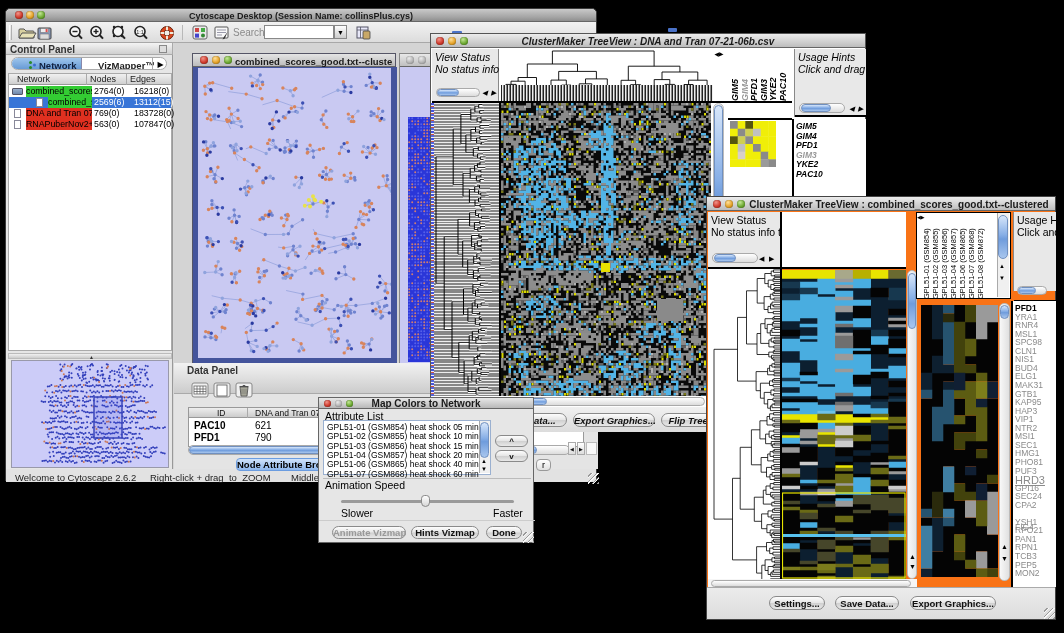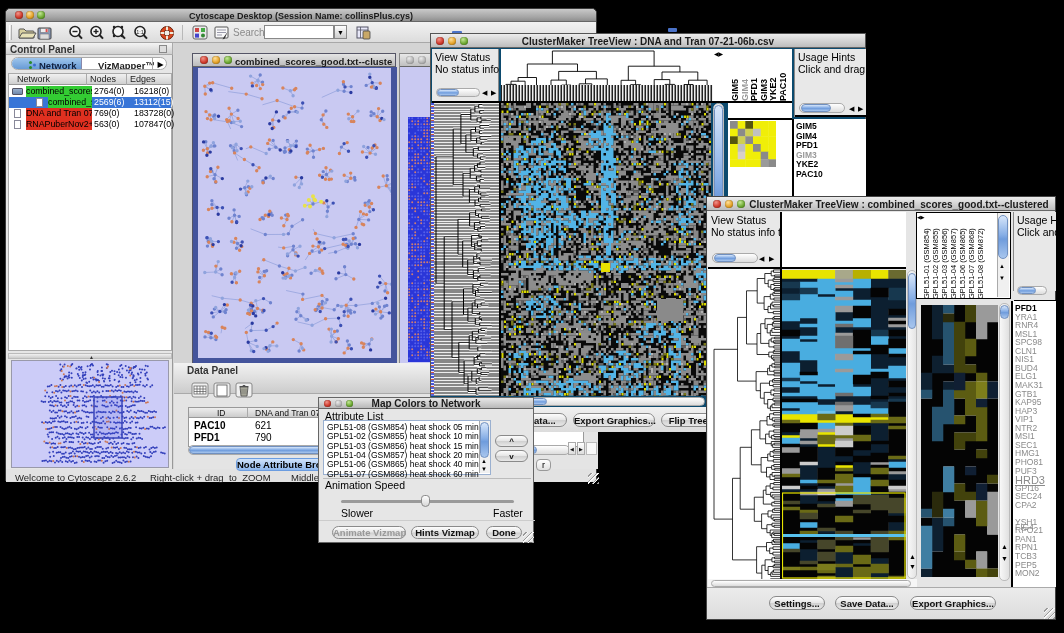--- a/index.html
+++ b/index.html
@@ -233,7 +233,7 @@
     </div>
     <div class="abs" style="left:452px;top:31px;width:10px;height:3px;background:#4a72c8;border-radius:1px;"></div>
     <div class="abs" style="left:668px;top:28px;width:9px;height:4px;background:#4a72c8;border-radius:1px;"></div>
-    <div class="abs" style="left:430px;top:33px;width:436px;height:399px;background:#0c4a6e;border:1px solid #555;">
+    <div class="abs" style="left:430px;top:33px;width:436px;height:399px;background:#ffffff;border:1px solid #555;font-style:italic;">
       <div class="abs tbar" style="left:0;top:0;width:100%;height:14px;background:linear-gradient(#ececec,#bdbdbd);">
         <span class="tl r" style="left:5px;top:3px;"></span>
         <span class="tl y" style="left:17px;top:3px;"></span>

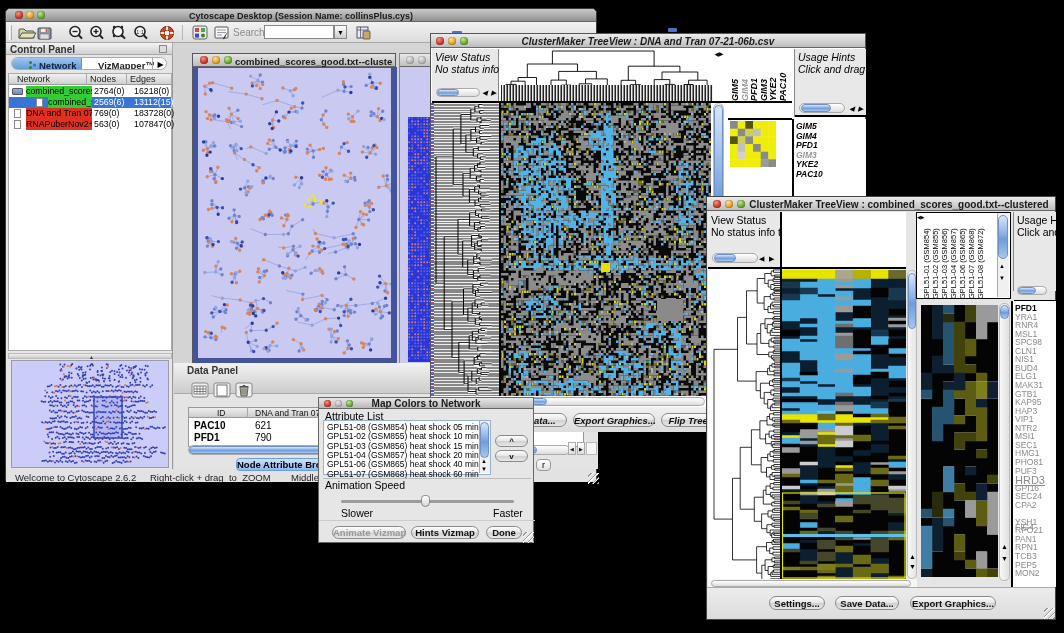--- a/index.html
+++ b/index.html
@@ -354,7 +354,7 @@
         <div class="aqbtn" style="left:230px;top:6px;width:86px;height:14px;font-size:9.5px;line-height:13px;">Flip Tree Nodes</div>
       </div>
     </div>
-    <div class="abs" style="left:706px;top:196px;width:350px;height:424px;background:#e5e5e5;border:1px solid #444;">
+    <div class="abs" style="left:706px;top:196px;width:350px;height:424px;background:#f97316;border:1px solid #444;">
       <div class="abs tbar" style="left:0;top:0;width:100%;height:14px;background:linear-gradient(#ececec,#bdbdbd);">
         <span class="tl r" style="left:6px;top:3px;"></span>
         <span class="tl y" style="left:18px;top:3px;"></span>

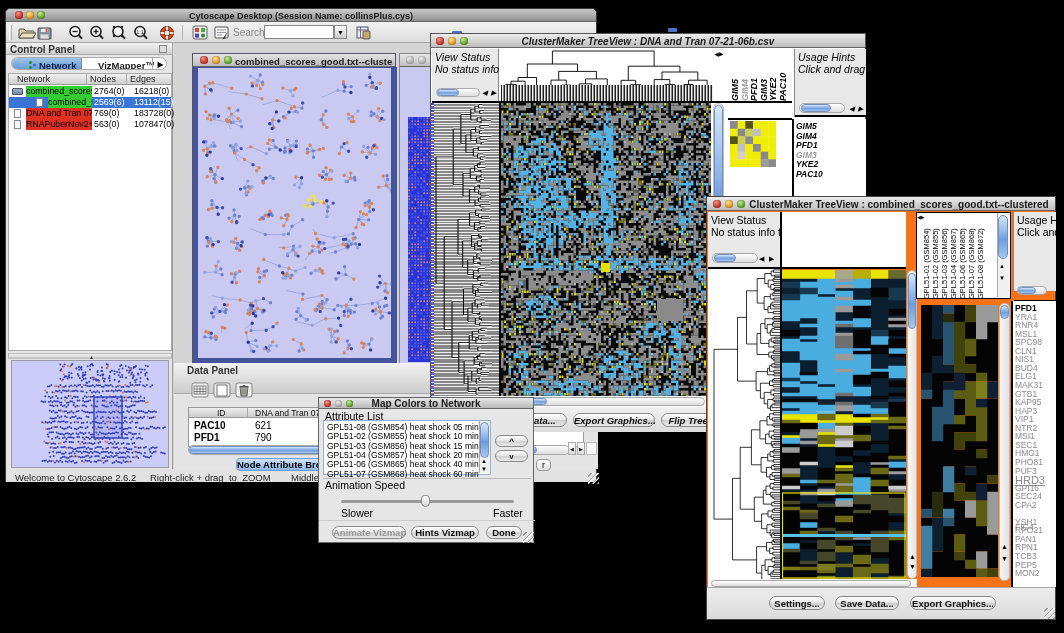--- a/index.html
+++ b/index.html
@@ -488,7 +488,7 @@
       </div>
       <div class="abs" style="left:6px;top:12px;font-size:10.5px;color:#000;">Attribute List</div>
       <div class="abs" style="left:4px;top:22px;width:168px;height:55px;background:#fff;border:1.5px solid #9ab0d0;">
-        <div class="abs" style="left:3px;top:1px;font-size:8.5px;color:#000;white-space:nowrap;">GPL51-08 (GSM854) heat shock 05 min</div>
+        <div class="abs" style="left:3px;top:1px;font-size:8.5px;color:#000;white-space:nowrap;">GPL51-01 (GSM854) heat shock 05 min</div>
         <div class="abs" style="left:3px;top:10.3px;font-size:8.5px;color:#000;white-space:nowrap;">GPL51-02 (GSM855) heat shock 10 min</div>
         <div class="abs" style="left:3px;top:19.6px;font-size:8.5px;color:#000;white-space:nowrap;">GPL51-03 (GSM856) heat shock 15 min</div>
         <div class="abs" style="left:3px;top:28.900000000000002px;font-size:8.5px;color:#000;white-space:nowrap;">GPL51-04 (GSM857) heat shock 20 min</div>

